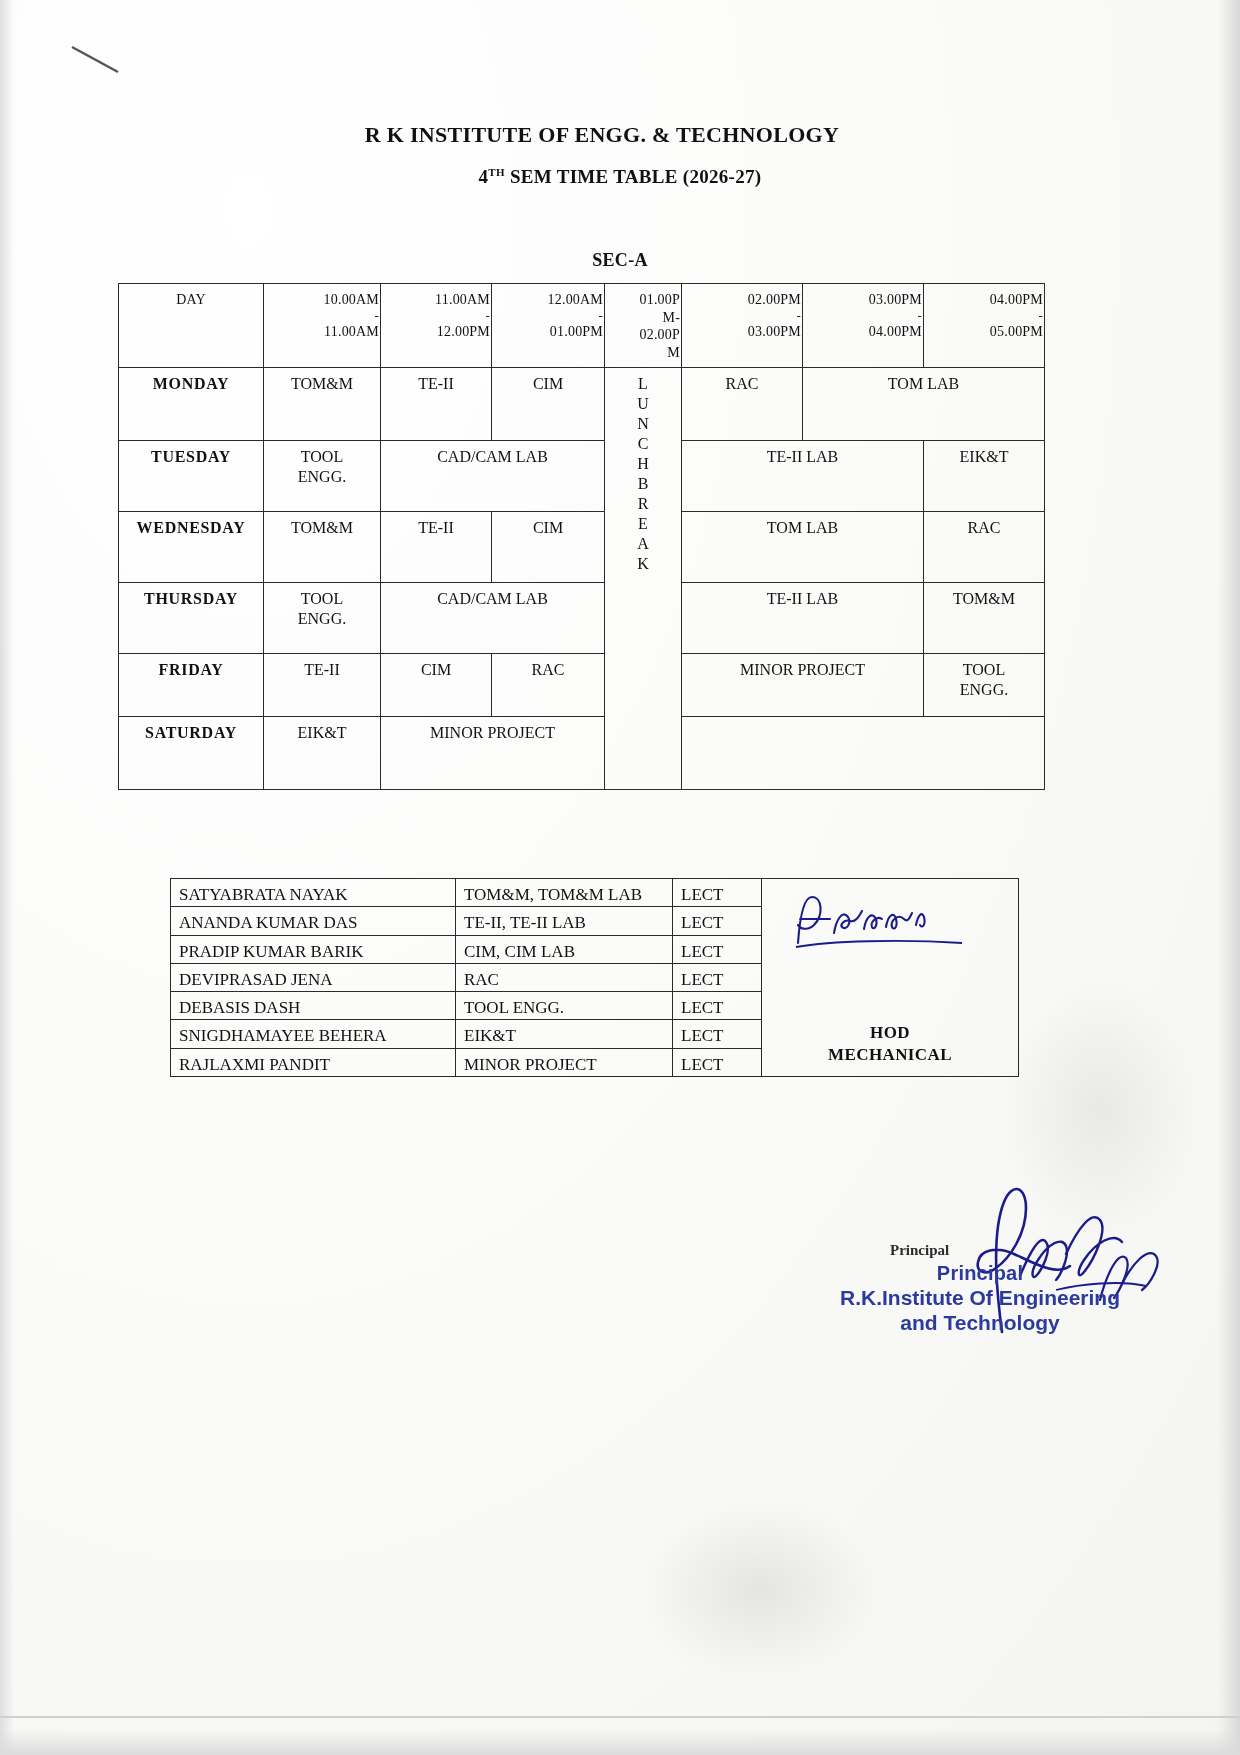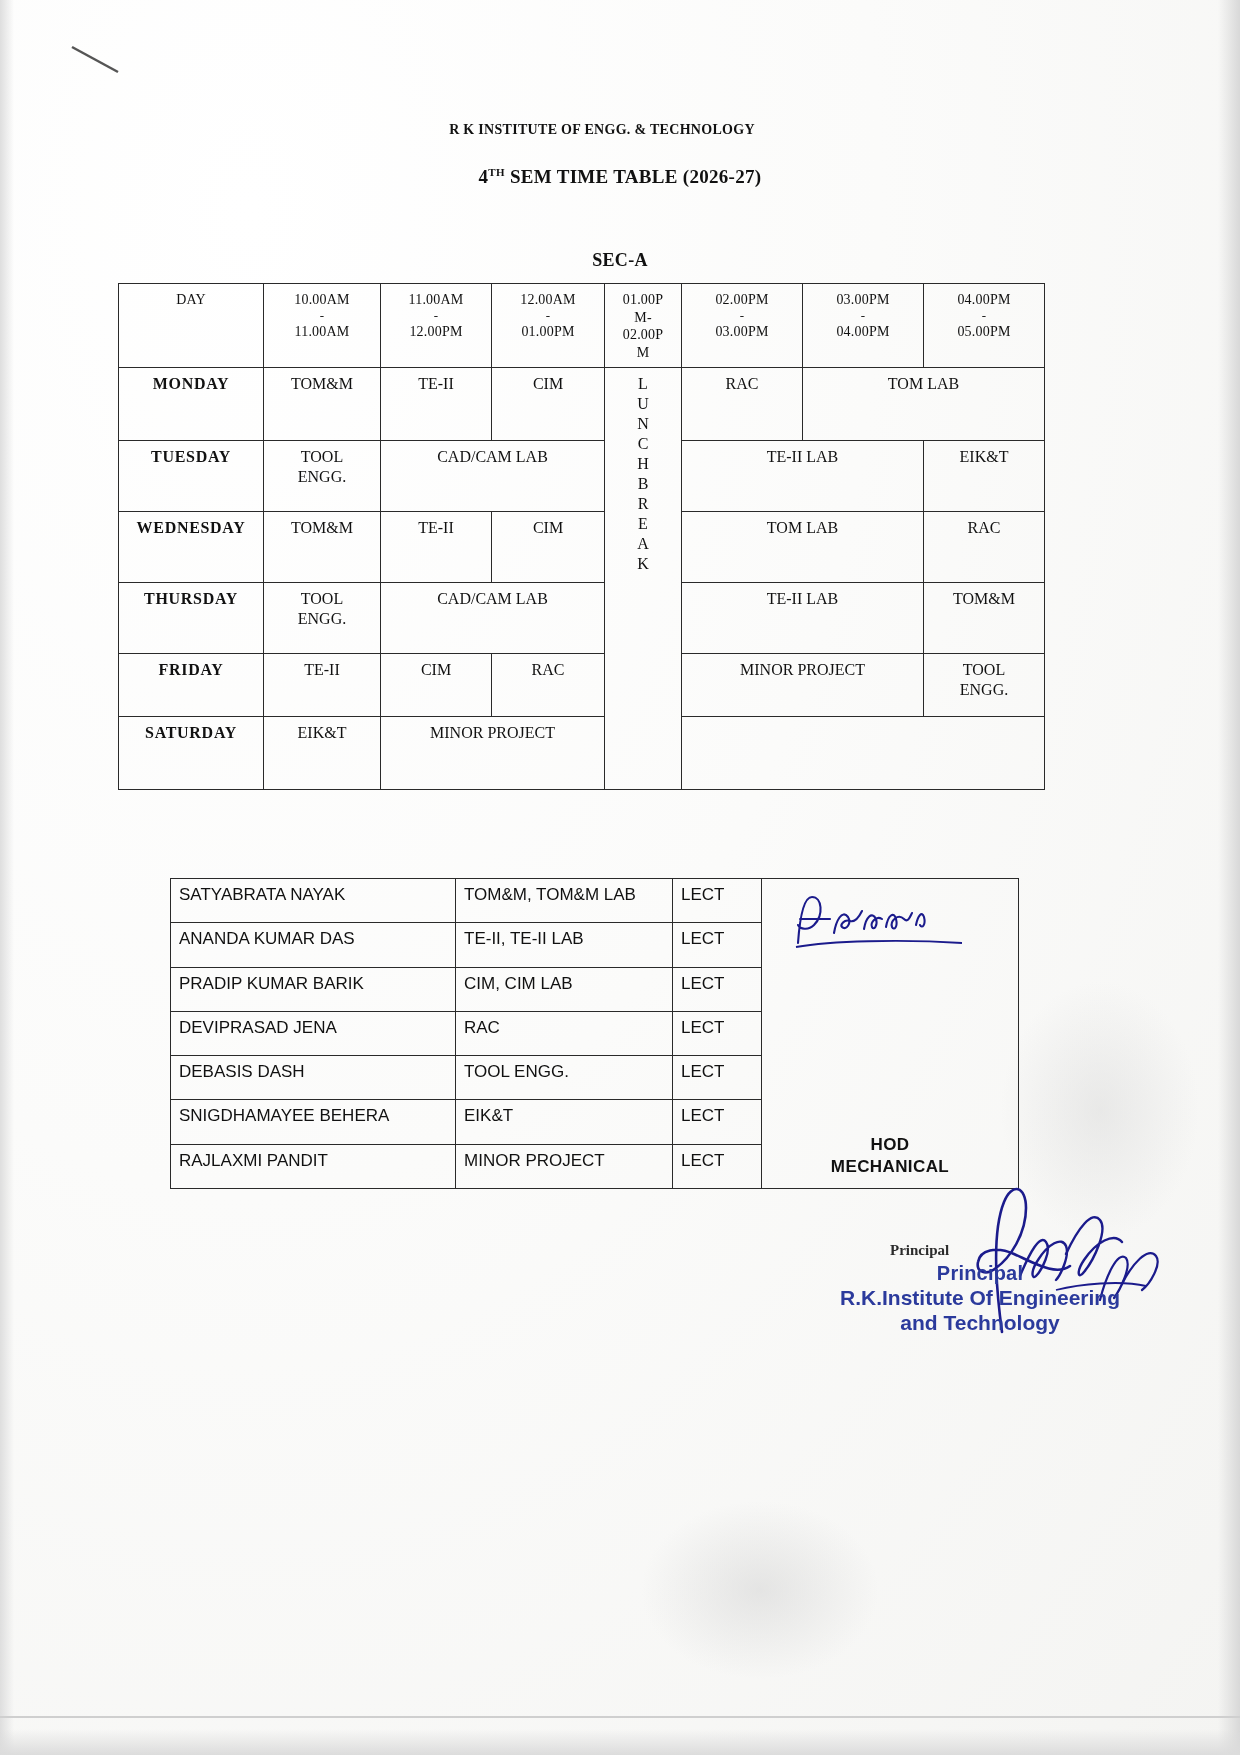--- a/index.html
+++ b/index.html
@@ -29,7 +29,7 @@
 
   
   .hdr { text-align:center; font-weight:bold; letter-spacing:.3px; }
-  .hdr1 { position:absolute; top:122px; left:0; width:1204px; font-size:14px; }
+  .hdr1 { position:absolute; top:122px; left:0; width:1204px; font-size:22px; }
   .hdr2 { position:absolute; top:166px; left:0; width:1240px; font-size:19px; }
   .hdr3 { position:absolute; top:208px; left:0; width:1240px; font-size:18px; }
   .hdr4 { position:absolute; top:250px; left:0; width:1240px; font-size:18px; }

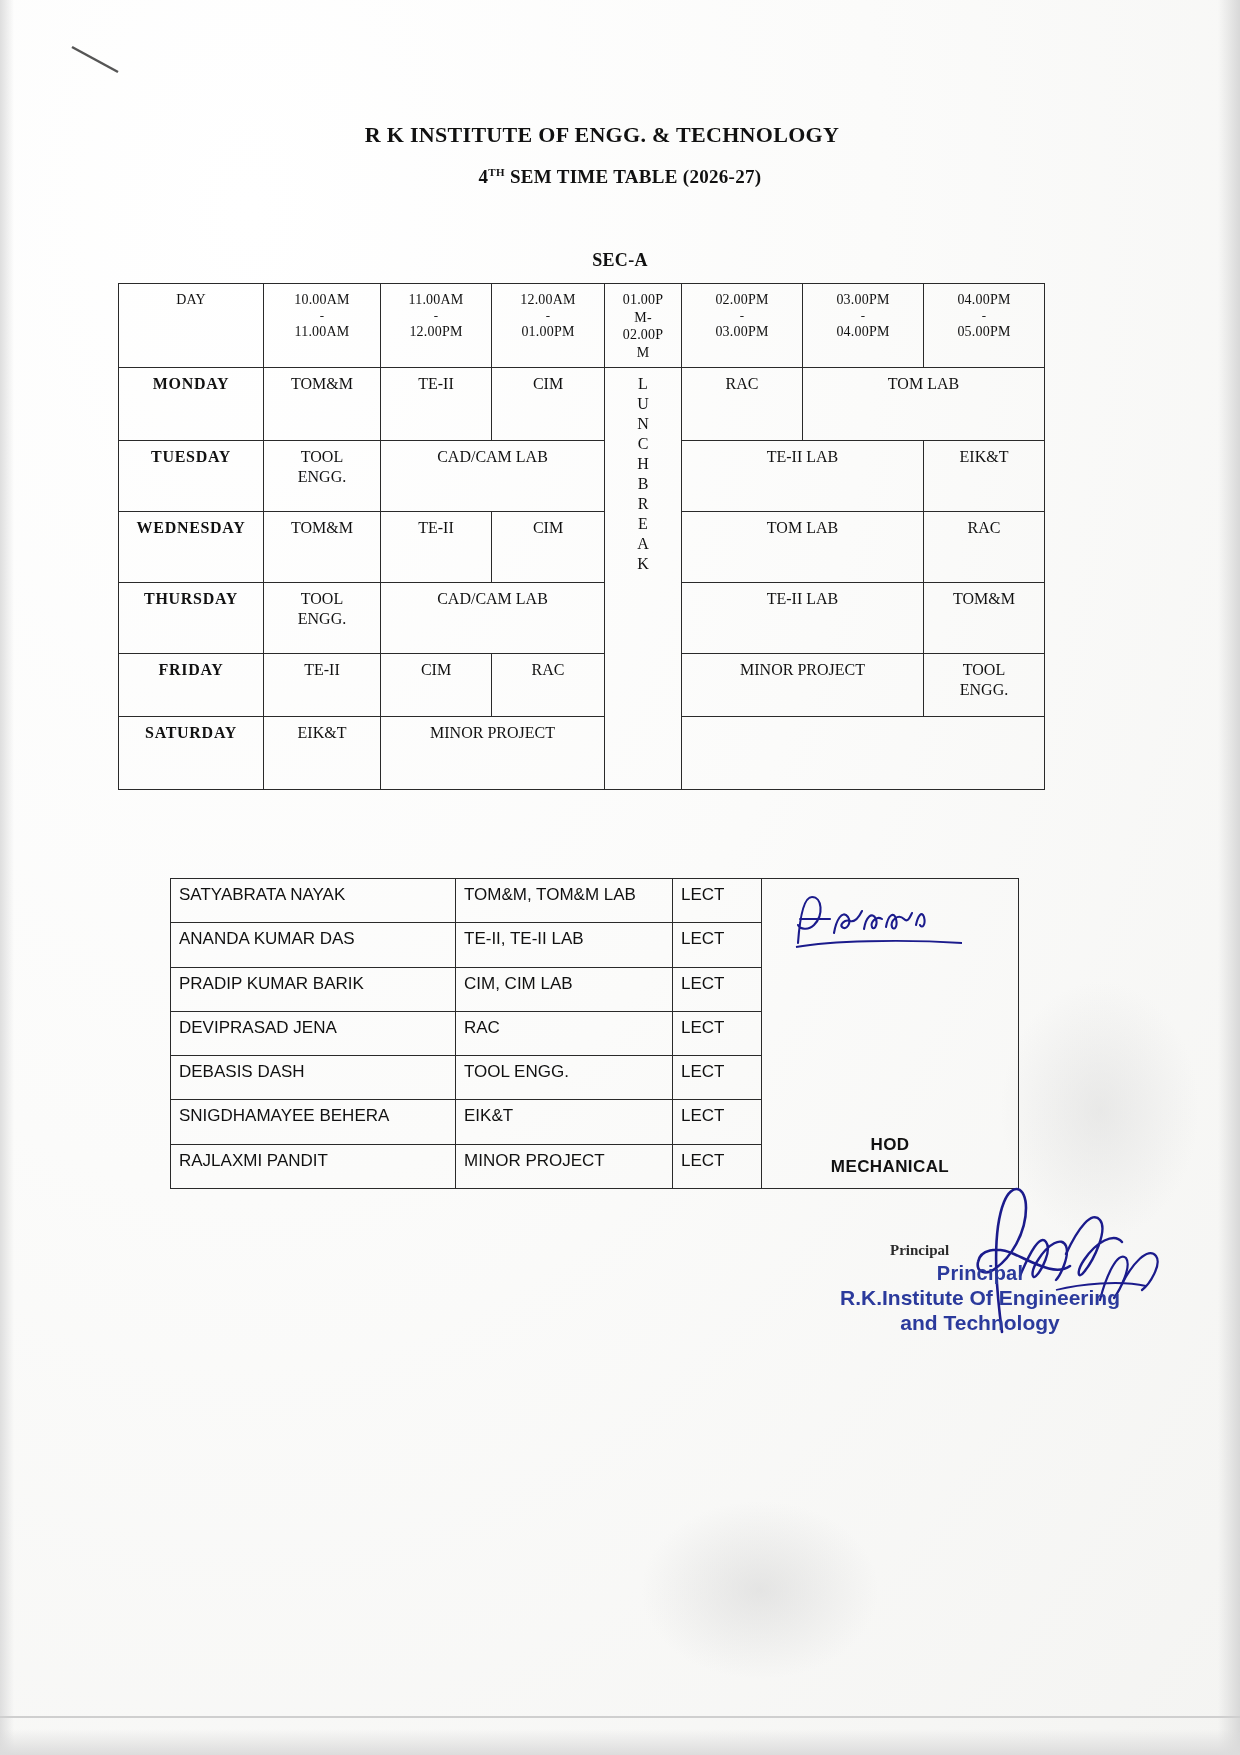--- a/index.html
+++ b/index.html
@@ -58,7 +58,7 @@
     font-weight:bold; font-size:13.5px; letter-spacing:.7px;
     font-family:"Liberation Serif", serif;
   }
-  .timehead span { display:block; }
+  .timehead span { display:block;text-align:right; }
   .dash { font-size:13px; line-height:1.1; }
   td.lunch {
     font-size:16px; letter-spacing:0; padding-top:8px;

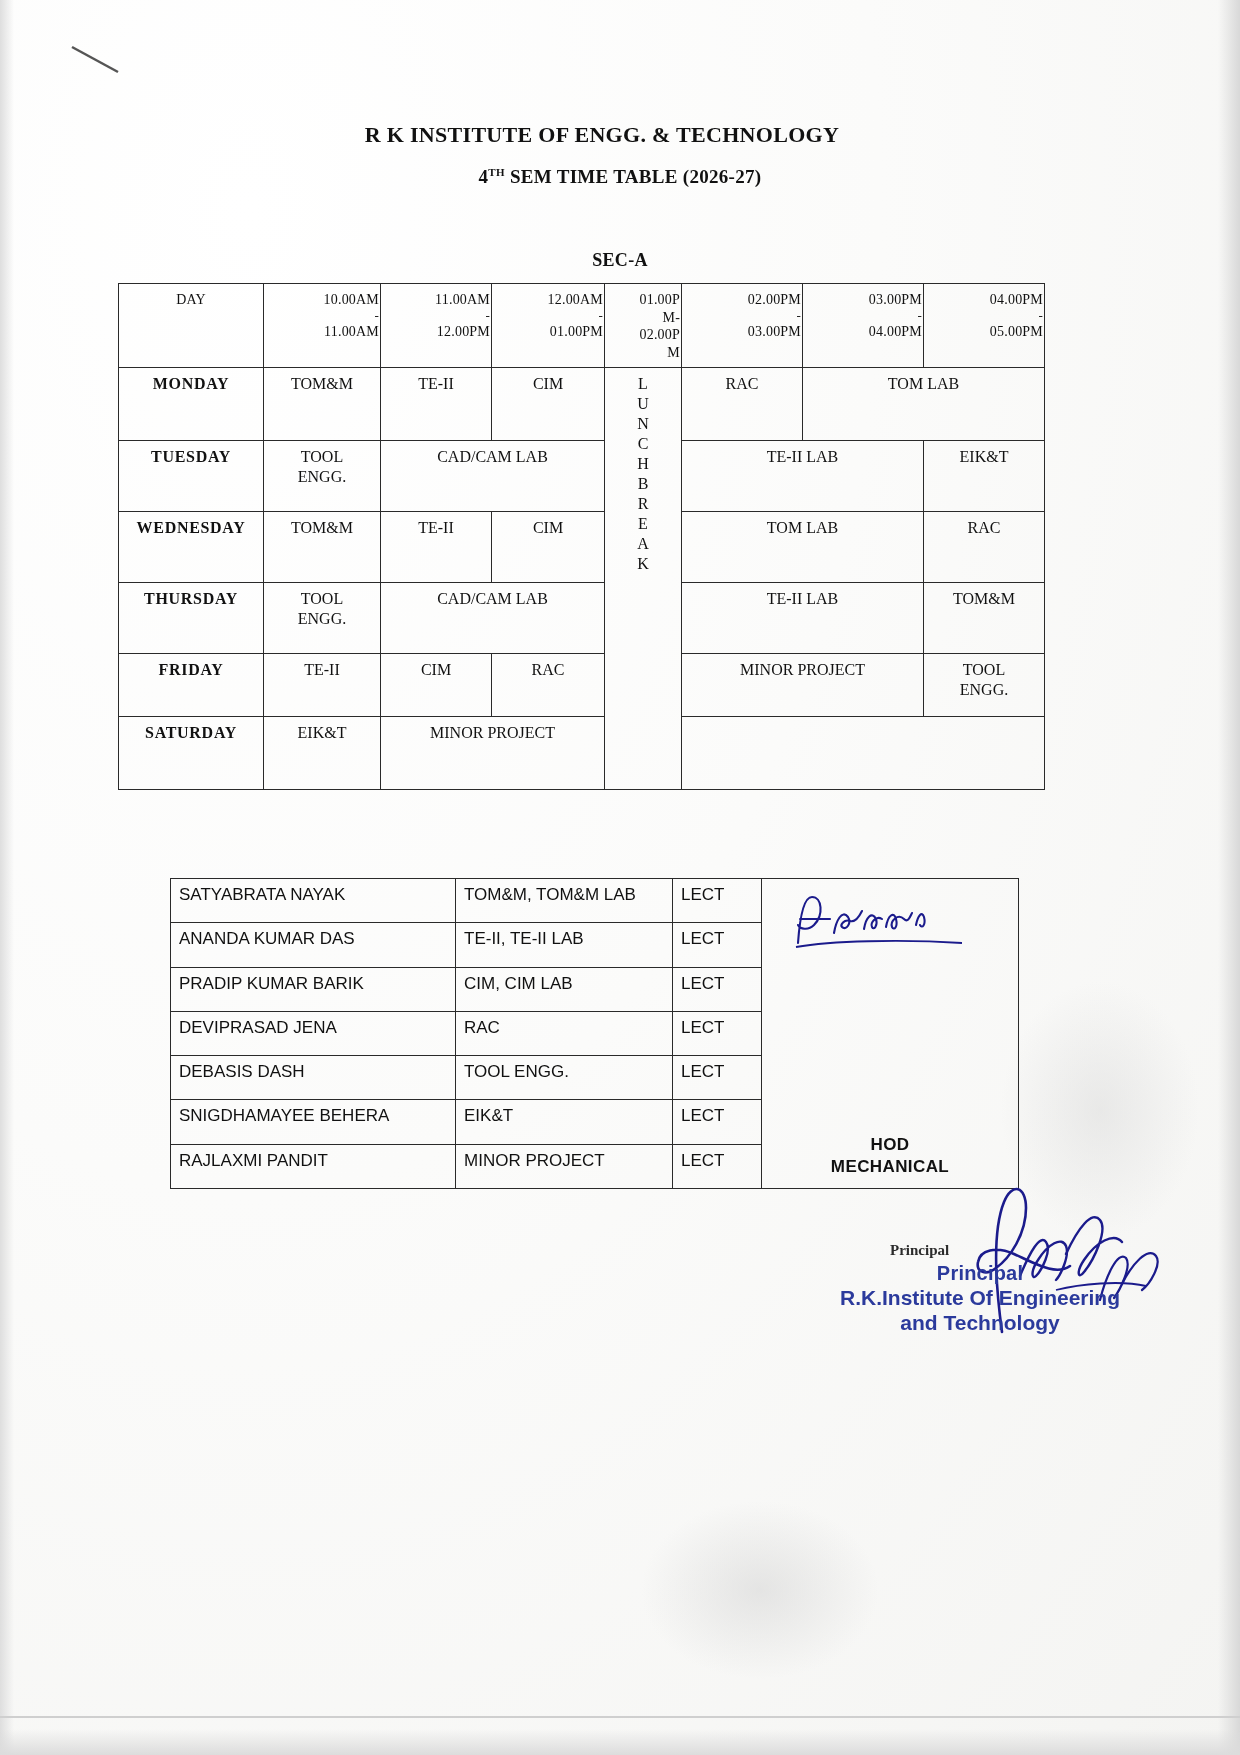--- a/index.html
+++ b/index.html
@@ -78,10 +78,10 @@
   table.fac td {
     border:1px solid #2a2a2a;
     font-size:17px;
-    padding:5px 8px 17px 8px;
+    padding:5px 8px 1px 8px;
     vertical-align:top;
     line-height:1.25;
-    font-family:Liberation Sans, sans-serif;
+    font-family:Liberation Serif, serif;
   }
   td.fac-name { width:268px; }
   td.fac-sub  { width:200px; }

